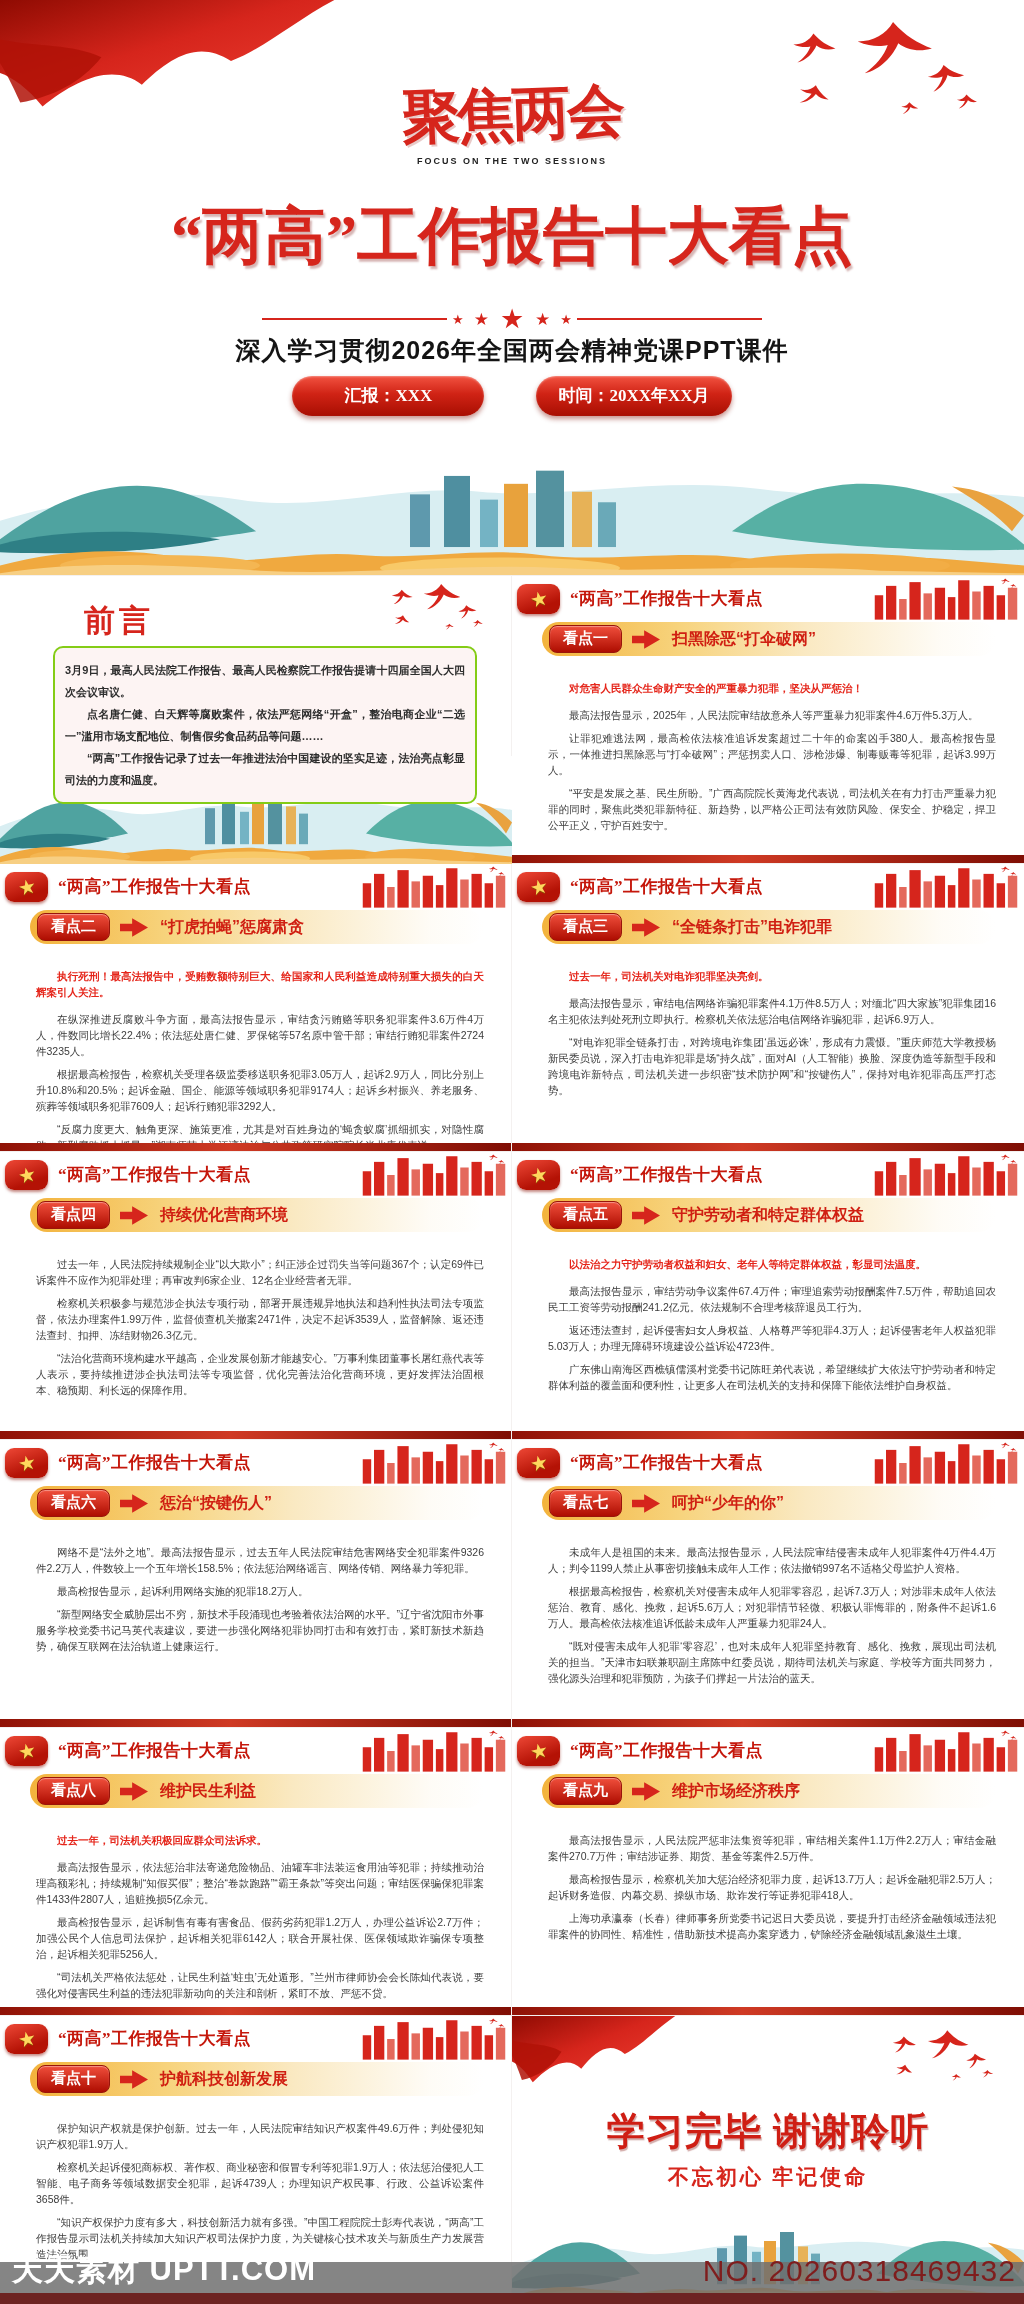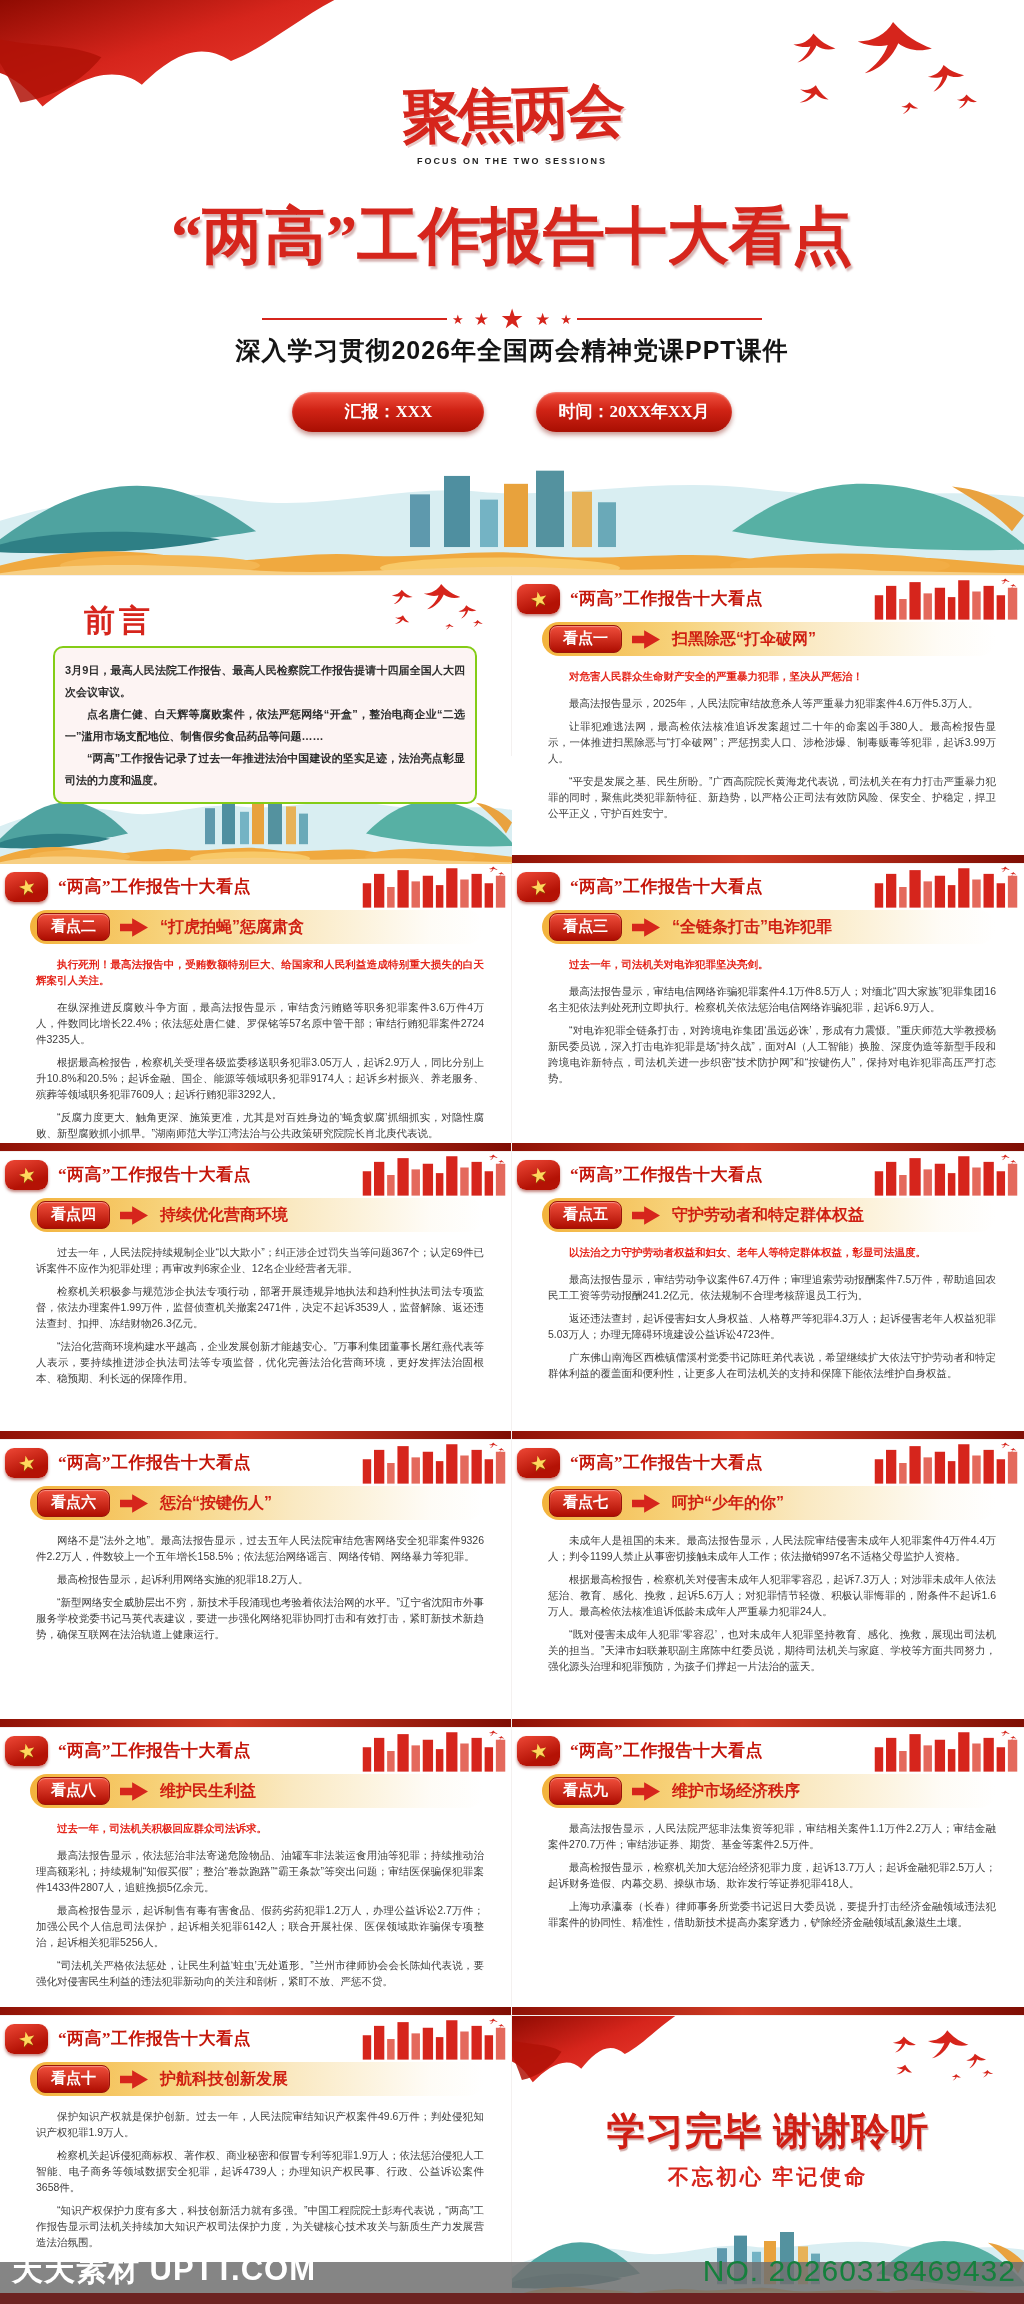--- a/index.html
+++ b/index.html
@@ -21,7 +21,7 @@
   .star-m { font-size:17px; margin:0 5px; }
   .star-l { font-size:27px; margin:0 6px; }
   .cover-subtitle { position:absolute; top:334px; width:100%; text-align:center; font-size:25px; font-weight:bold; color:#141414; letter-spacing:1px; }
-  .cover-badges { position:absolute; top:392px; width:100%; display:flex; justify-content:center; gap:52px; z-index:3; }
+  .cover-badges { position:absolute; top:376px; width:100%; display:flex; justify-content:center; gap:52px; z-index:3; }
   .badge { min-width:192px; text-align:center; background:linear-gradient(180deg,#f25240 0%,#d02315 45%,#a80e02 100%); border-radius:22px; padding:8px 22px 9px; color:#fff; font-weight:bold; font-size:17px; font-family:"Liberation Serif",serif; box-shadow:0 3px 5px rgba(130,20,8,.45), inset 0 1px 2px rgba(255,255,255,.35); }
   .cover-landscape { position:absolute; bottom:0; left:0; width:1024px; height:158px; }
 

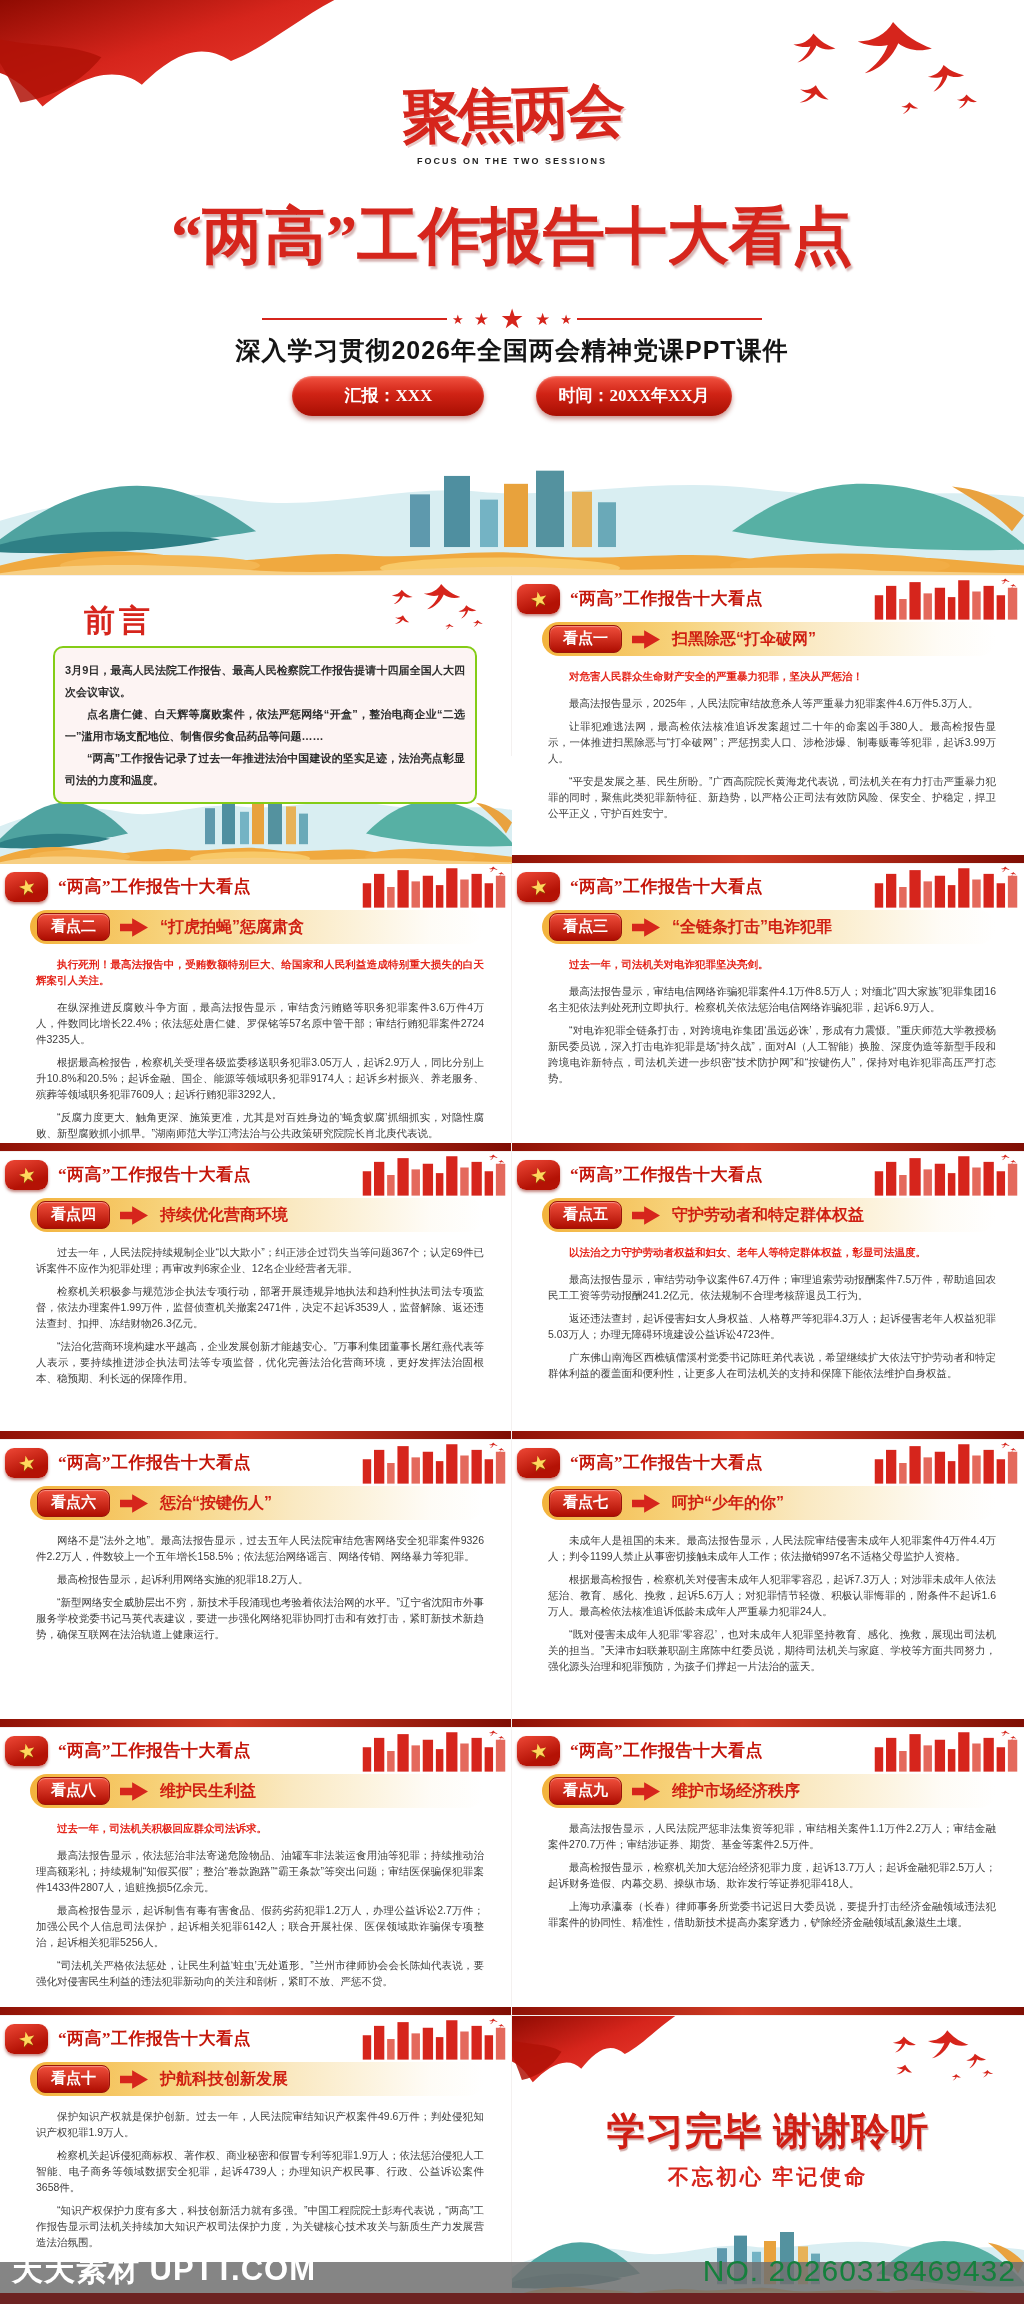--- a/index.html
+++ b/index.html
@@ -43,7 +43,7 @@
   .kd-title { margin-left:12px; color:#d01f12; font-weight:bold; font-size:16px; white-space:nowrap; }
 
   
-  .s-body { padding:13px 28px 0 36px; font-size:10.5px; line-height:1.52; color:#3c3c3c; text-align:justify; font-weight:500; }
+  .s-body { padding:25px 28px 0 36px; font-size:10.5px; line-height:1.52; color:#3c3c3c; text-align:justify; font-weight:500; }
   .s-body p { margin:0 0 7px; text-indent:2em; }
   .s-body p.lead { color:#e5251a; font-weight:bold; margin-bottom:11px; }
   .strip { position:absolute; left:0; bottom:0; width:100%; height:9px; background:linear-gradient(90deg,#8f1206,#cf3a24 45%,#7f0e04); }

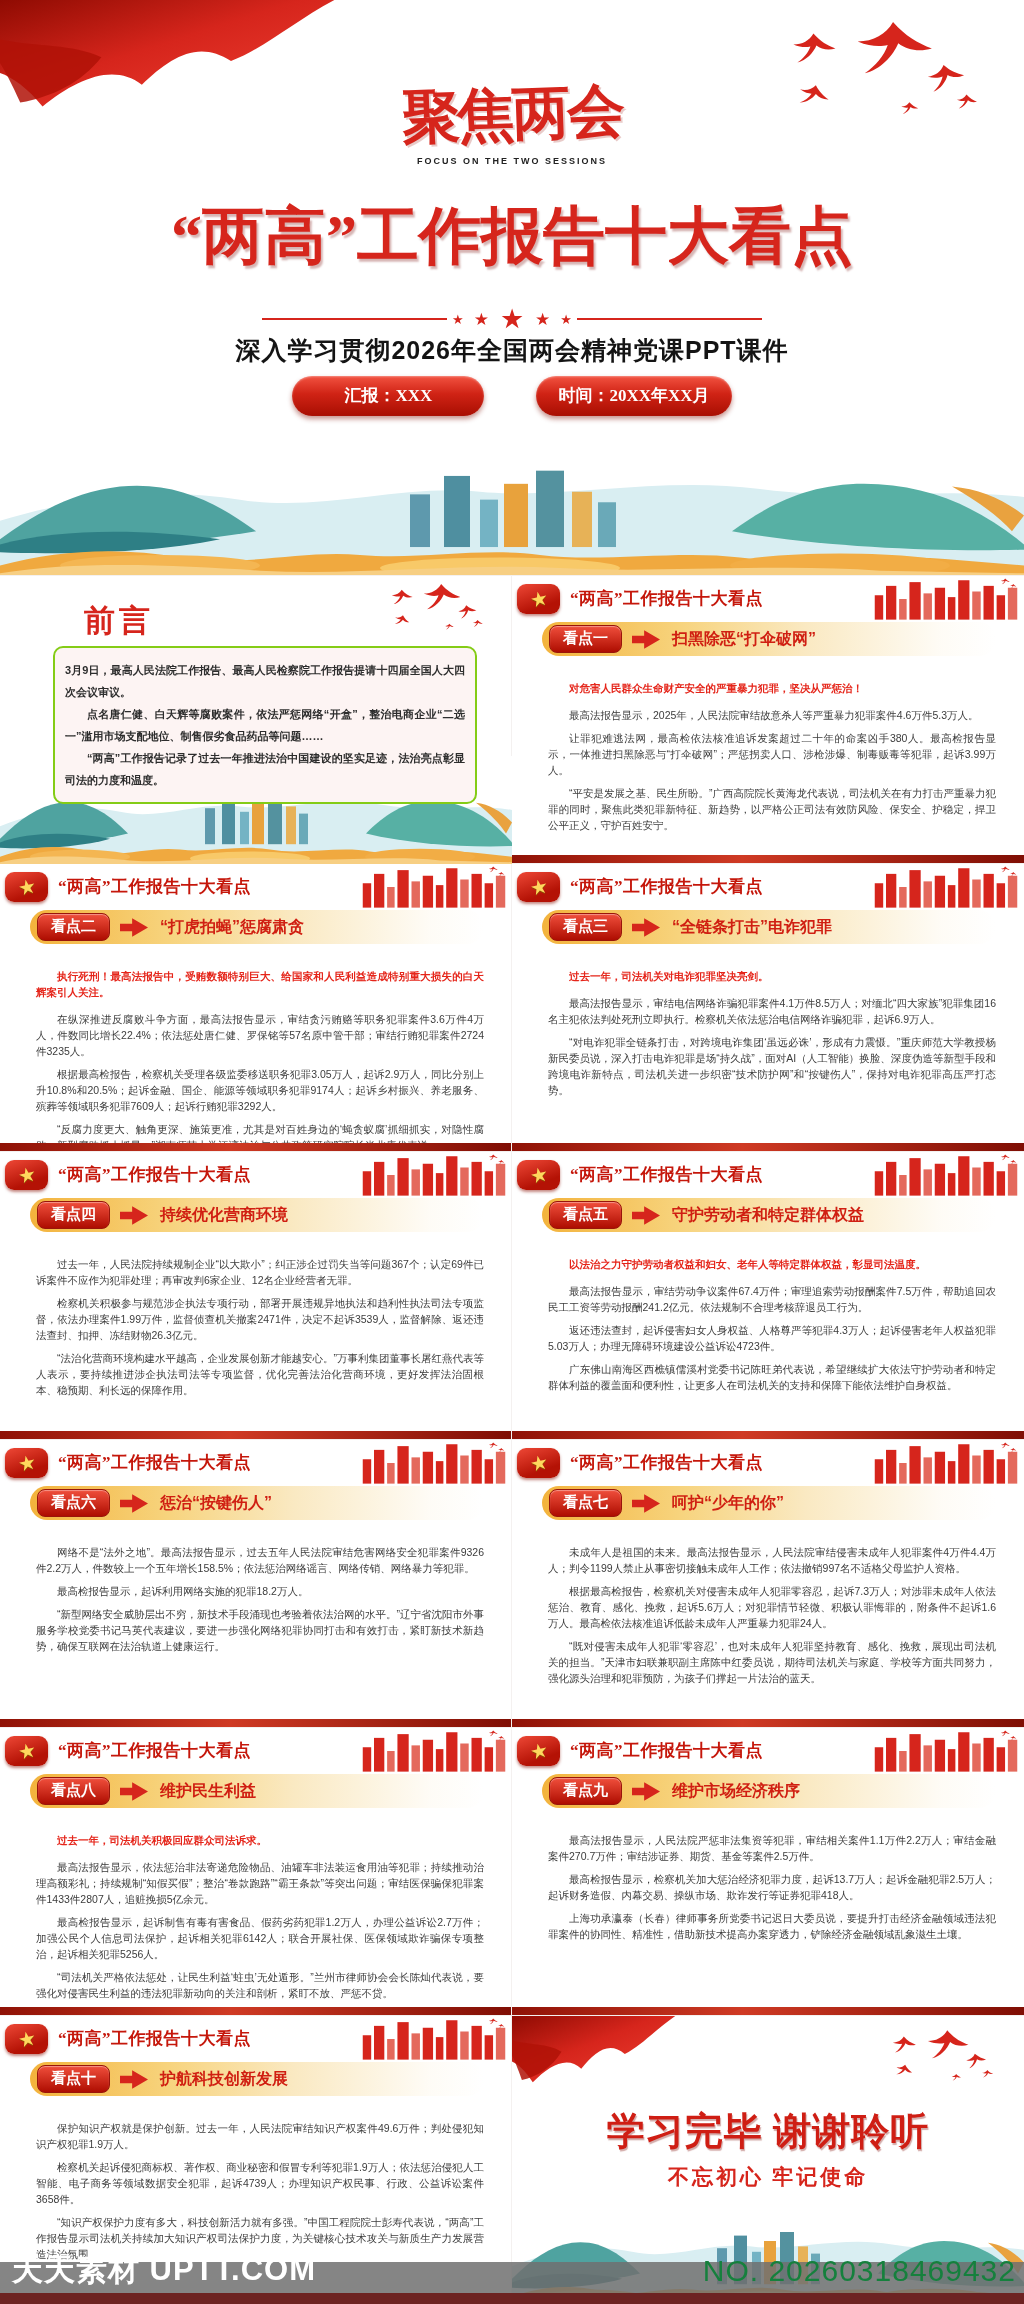--- a/index.html
+++ b/index.html
@@ -65,7 +65,7 @@
   
   .wm-bar { position:absolute; left:0; top:2262px; width:1024px; height:31px; background:rgba(112,112,112,.85); z-index:10; }
   .wm-left { position:absolute; left:12px; top:2249px; z-index:11; color:#fff; font-size:31px; font-weight:bold; letter-spacing:1px;text-align:right; }
-  .wm-right { position:absolute; right:8px; top:2254px; z-index:11; color:#15803d; font-size:30px; letter-spacing:1px; }
+  .wm-right { position:absolute; right:8px; top:2254px; z-index:11; color:#7f1d1d; font-size:30px; letter-spacing:1px; }
   .bottom-strip { position:absolute; left:0; top:2293px; width:1024px; height:11px; background:#6d2322; z-index:10; }
 
   .hidden-defs { position:absolute; width:0; height:0; overflow:hidden; }

